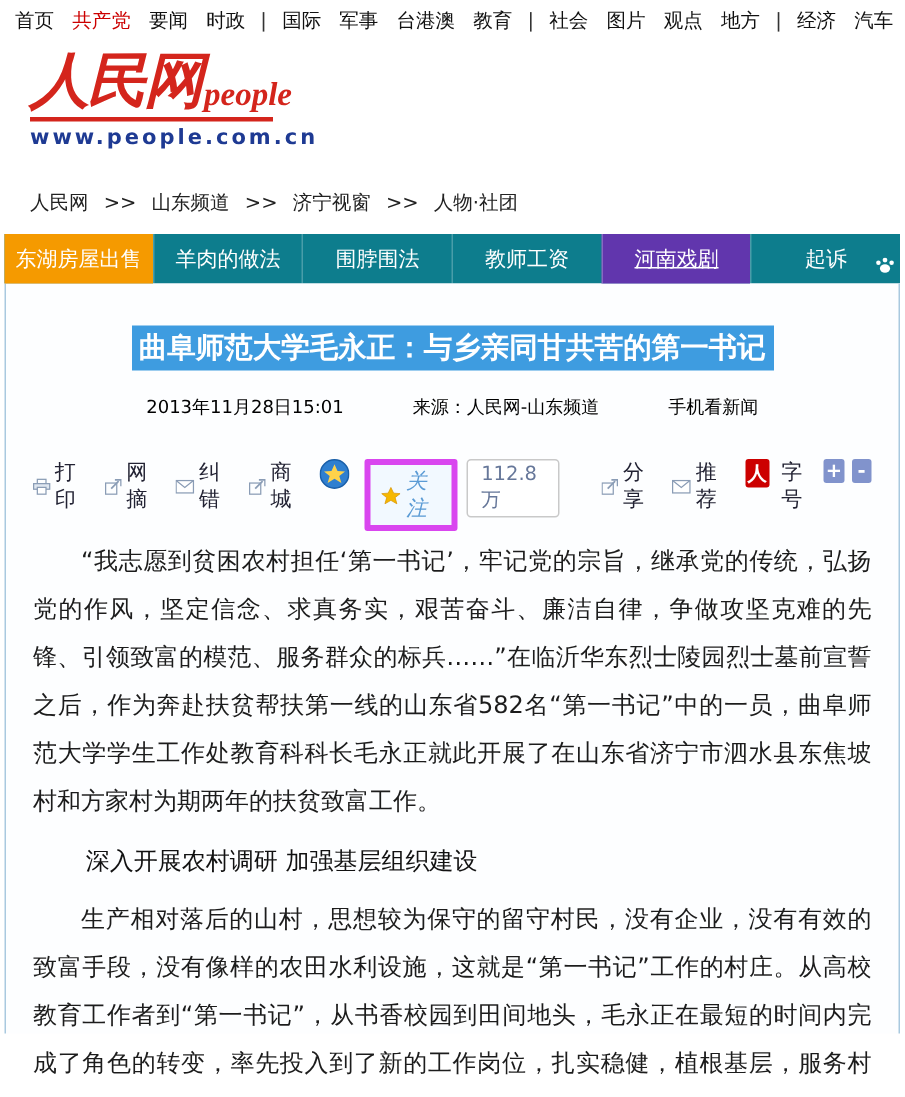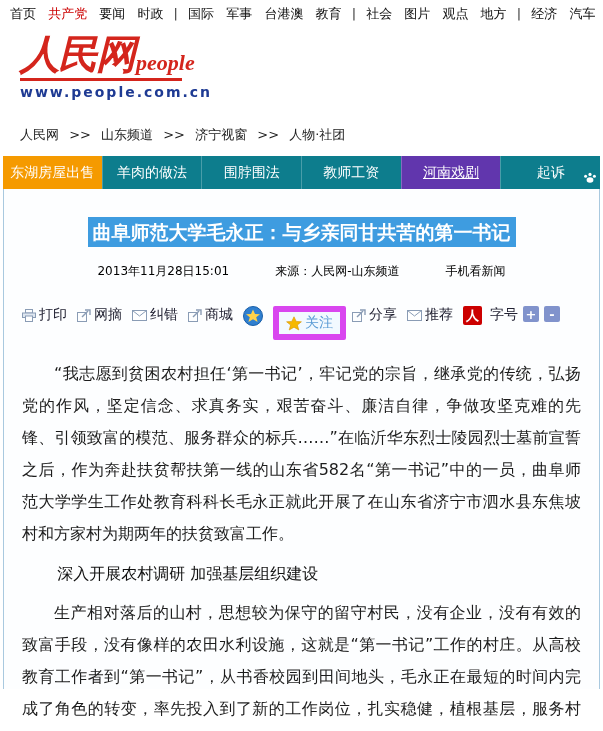--- a/index.html
+++ b/index.html
@@ -75,8 +75,8 @@
   .tb-item svg{display:block;}
   .tb-label{color:#223;}
   .follow-box{
-    display:flex;align-items:center;gap:3px;border:6px solid #d946ef;
-    background:#f2f9ff;padding:2px 7px;border-radius:2px;cursor:pointer;margin-right:6px;
+    display:flex;align-items:center;gap:3px;border:4px solid #d946ef;
+    background:#f2f9ff;padding:2px 7px;border-radius:2px;cursor:pointer;margin-right:6px;font-style:italic;
   }
   .follow-box .tb-label{color:var(--follow-blue);}
   .count-box{

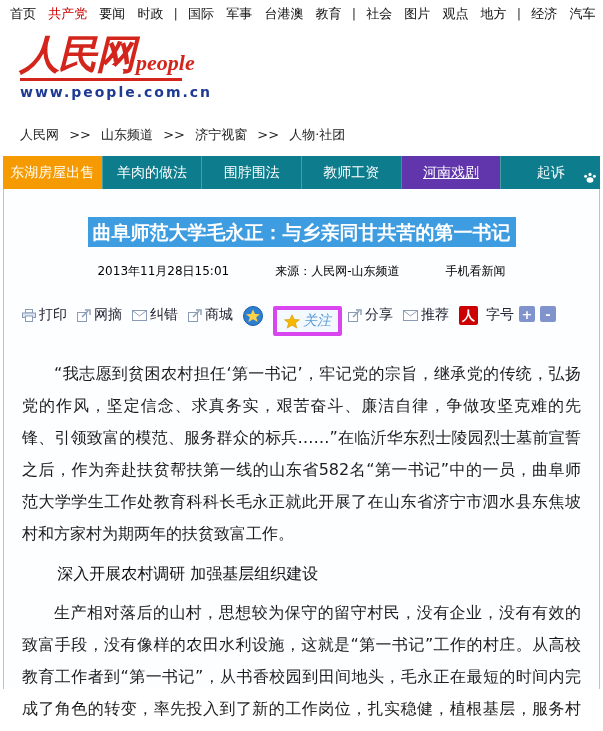--- a/index.html
+++ b/index.html
@@ -236,6 +236,7 @@
       </svg>
       <span class="tb-label">关注</span>
     </span>
+    <span class="count-box">112.8万</span>
     <span class="tb-item">
       <svg width="14" height="13" viewBox="0 0 14 13">
         <rect x="0.5" y="3.5" width="9" height="9" fill="none" stroke="#8a9cb5"></rect>

